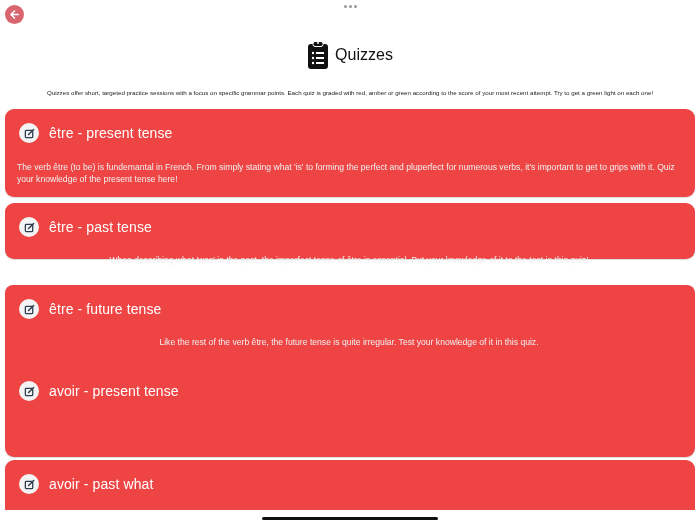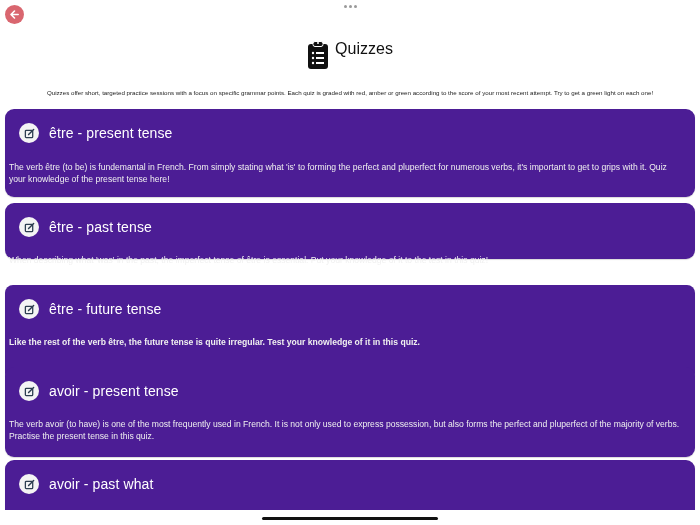--- a/index.html
+++ b/index.html
@@ -27,7 +27,7 @@
 
     .header {
       position: absolute; left: 0; right: 0; top: 40px;
-      display: flex; justify-content: center; align-items: flex-start; gap: 6px;
+      display: flex; justify-content: center; align-items: center; gap: 6px;
     }
     .header-title { font-size: 16px; color: #111; }
 

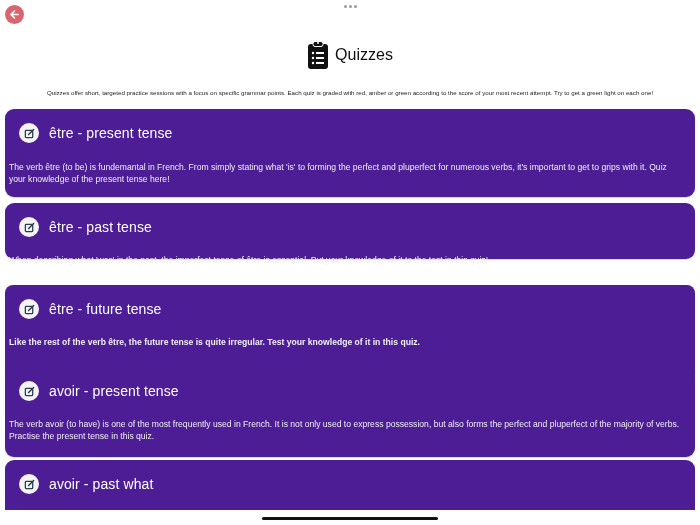--- a/index.html
+++ b/index.html
@@ -38,7 +38,7 @@
 
     .card {
       position: absolute; left: 5px; width: 690px;
-      background: #4c1d95; border-radius: 9px;
+      background: #ef4444; border-radius: 9px;
       color: #fff;
       box-shadow: 0 1px 1px rgba(0,0,0,0.15);
     }

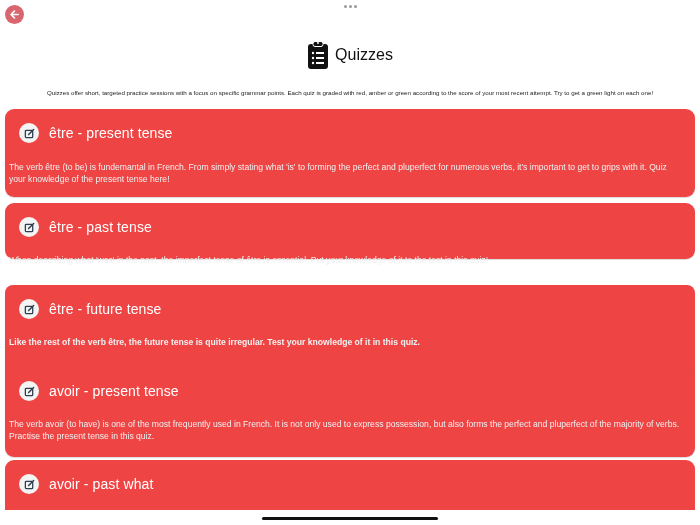--- a/index.html
+++ b/index.html
@@ -53,7 +53,7 @@
     }
     .card-title { font-size: 14px; color: #fff; letter-spacing: 0.1px; }
     .card-desc {
-      position: absolute; left: 4px; right: 14px;
+      position: absolute; left: 12px; right: 14px;
       font-size: 8.6px; line-height: 11.5px; color: #f0f0f0;
     }
     .card-desc.center { }

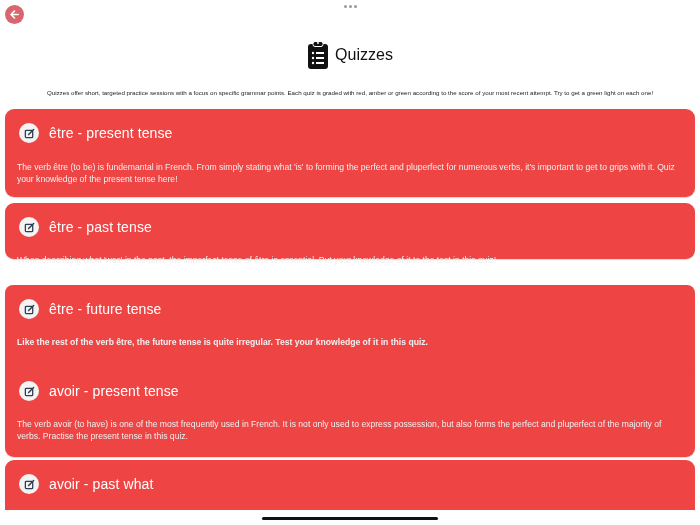--- a/index.html
+++ b/index.html
@@ -56,7 +56,7 @@
       position: absolute; left: 12px; right: 14px;
       font-size: 8.6px; line-height: 11.5px; color: #f0f0f0;
     }
-    .card-desc.center { }
+    .card-desc.center { text-align: center; }
 
     .home-indicator {
       position: absolute; left: 262px; top: 517px;

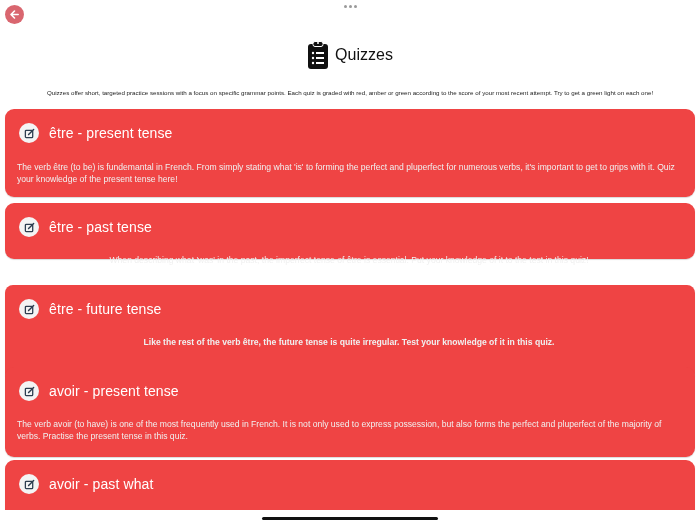--- a/index.html
+++ b/index.html
@@ -133,7 +133,7 @@
       </span>
       <span class="card-title">être - future tense</span>
     </div>
-    <p class="card-desc center" style="top:52px;font-weight:bold;">Like the rest of the verb être, the future tense is quite irregular. Test your knowledge of it in this quiz.</p>
+    <p class="card-desc center" style="top:52px;">Like the rest of the verb être, the future tense is quite irregular. Test your knowledge of it in this quiz.</p>
   </div>
 
   <div class="card" style="top:367px;height:90px;">

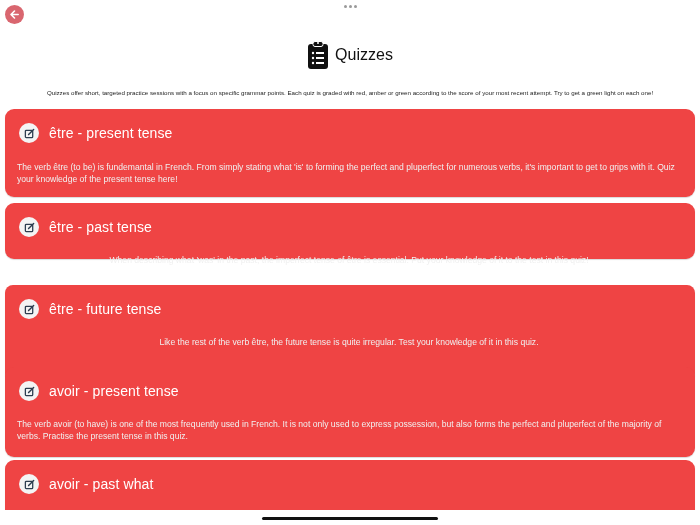--- a/index.html
+++ b/index.html
@@ -146,7 +146,6 @@
       </span>
       <span class="card-title">avoir - present tense</span>
     </div>
-    <p class="card-desc" style="top:52px;">The verb avoir (to have) is one of the most frequently used in French. It is not only used to express possession, but also forms the perfect and pluperfect of the majority of verbs. Practise the present tense in this quiz.</p>
   </div>
 
   <div class="card" style="top:460px;height:90px;">

